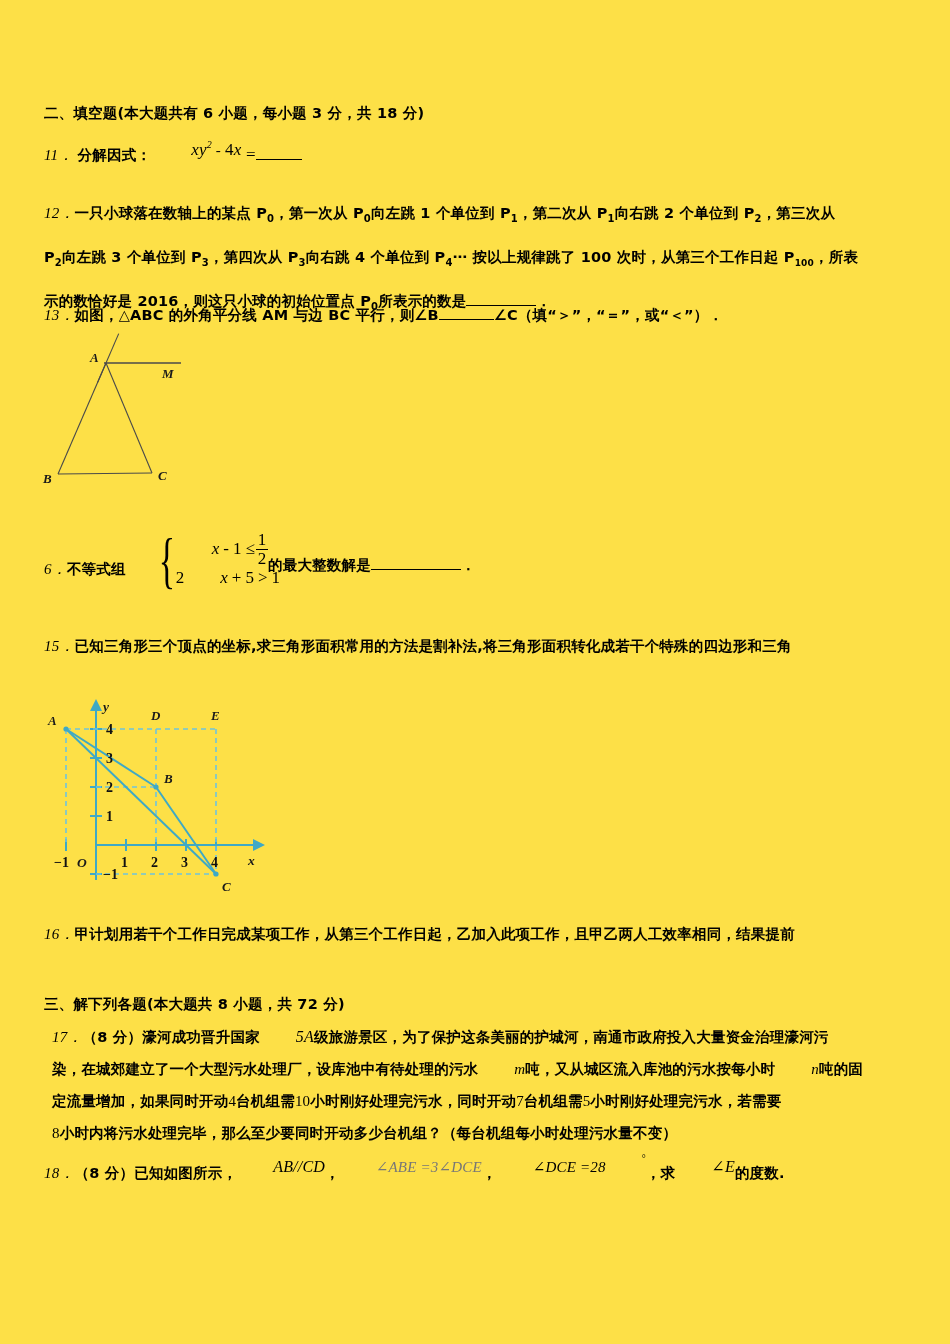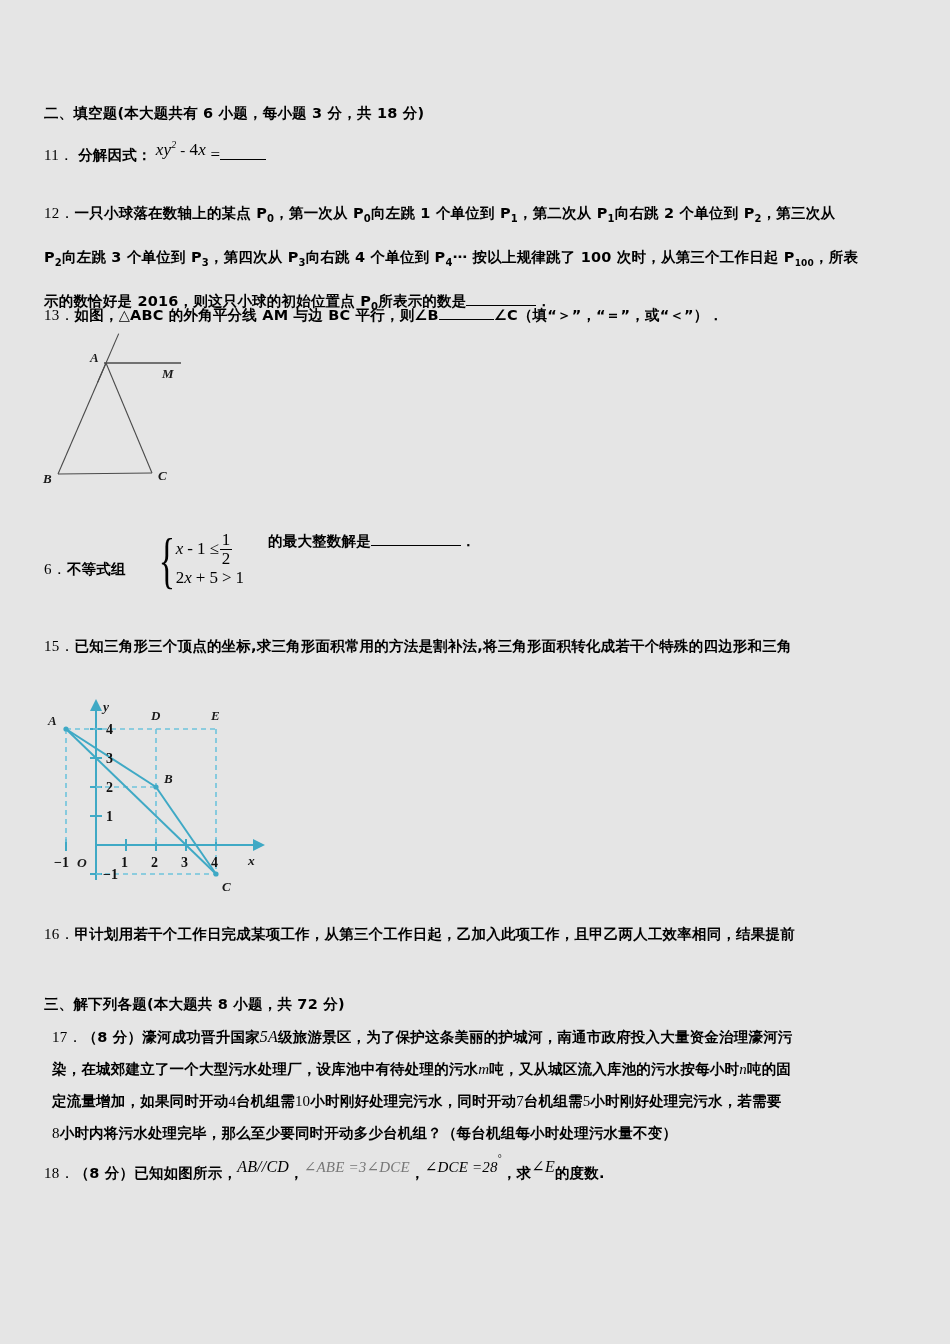--- a/index.html
+++ b/index.html
@@ -20,7 +20,7 @@
     left: 0; top: 0;
     width: 950px;
     height: 1344px;
-    background: #e5e5e5;
+    background: #fde047;
   }
 
   

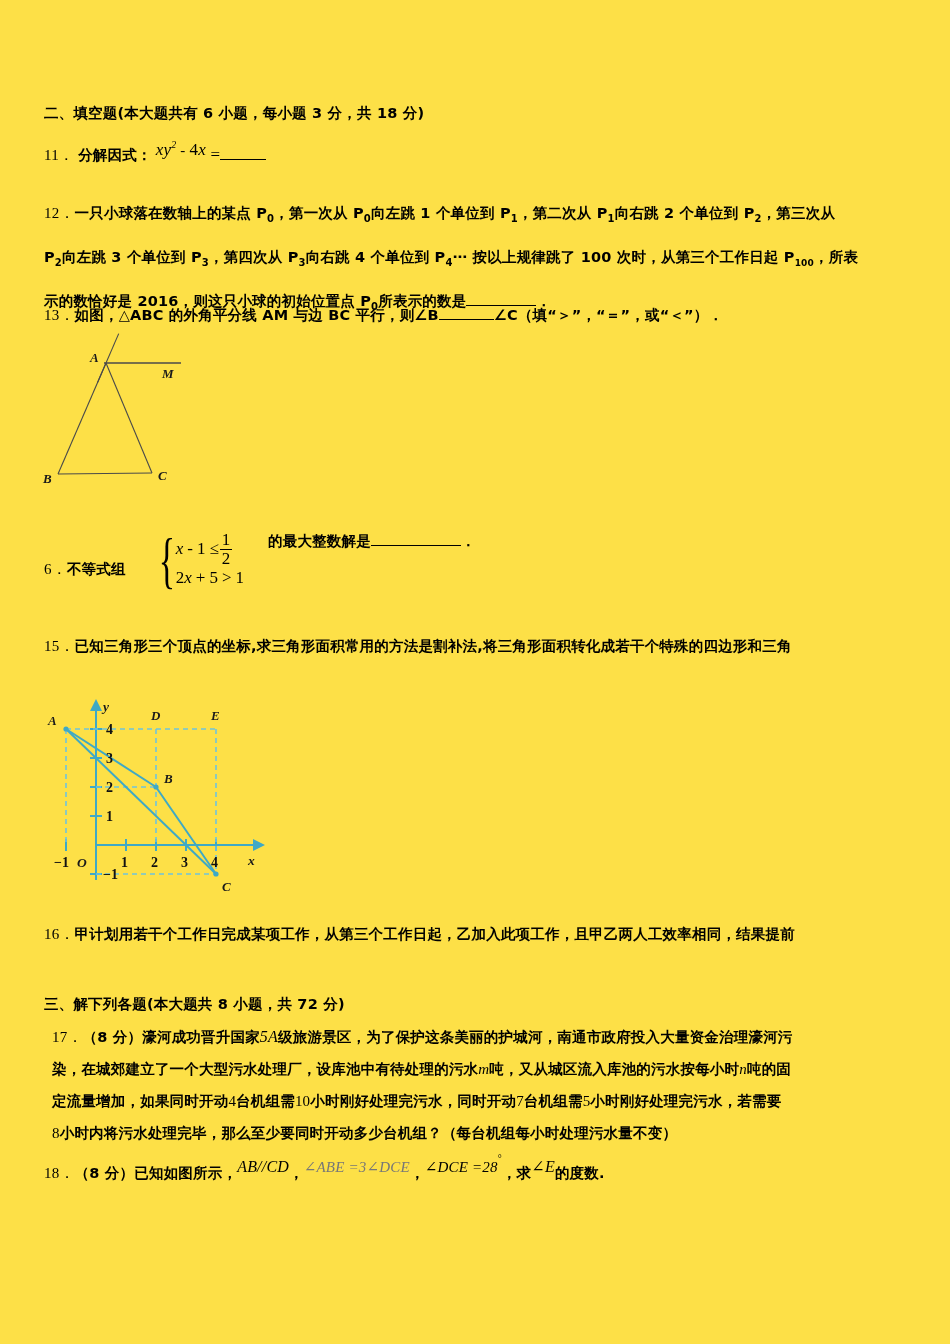--- a/index.html
+++ b/index.html
@@ -48,6 +48,7 @@
     font-family: "Liberation Serif", serif;
     font-weight: normal;
     font-size: 15px;
+    font-style: italic;
   }
   .blank {
     display: inline-block;

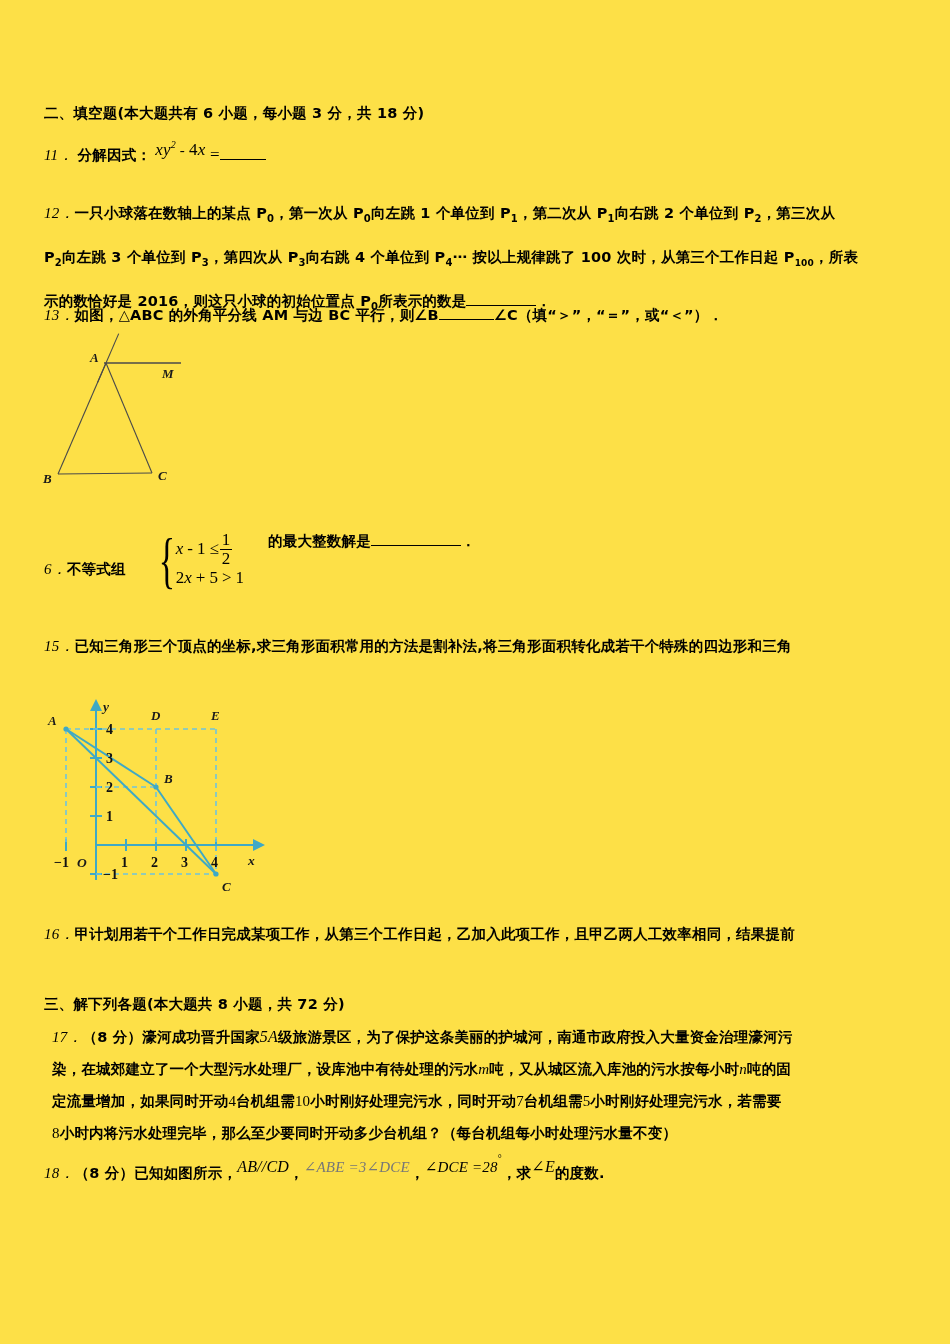--- a/index.html
+++ b/index.html
@@ -67,6 +67,7 @@
     font-family: "Liberation Serif", "DejaVu Serif", serif;
     font-style: italic;
     font-size: 17px;
+    margin-left: 36px;
   }
   .mn {
     font-family: "Liberation Serif", "DejaVu Serif", serif;

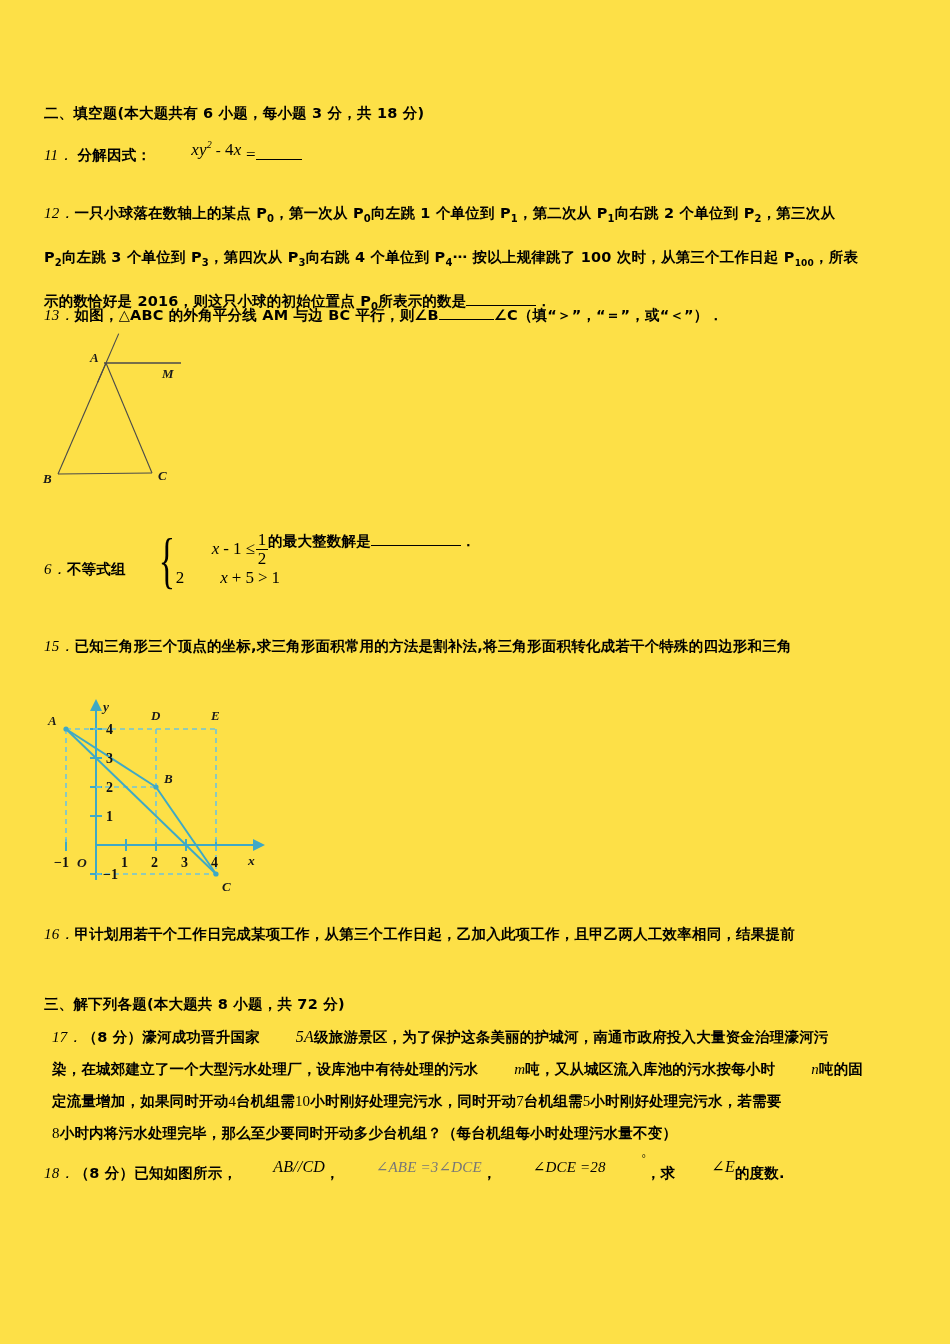--- a/index.html
+++ b/index.html
@@ -230,7 +230,7 @@
     </div>
   </div>
 
-  <div class="blk" style="left:268px; top:524px;">
+  <div class="blk" style="left:268px; top:548px;">
     <span class="cn">的最大整数解是</span><span class="blank w90"></span><span class="cn">．</span>
   </div>
 

